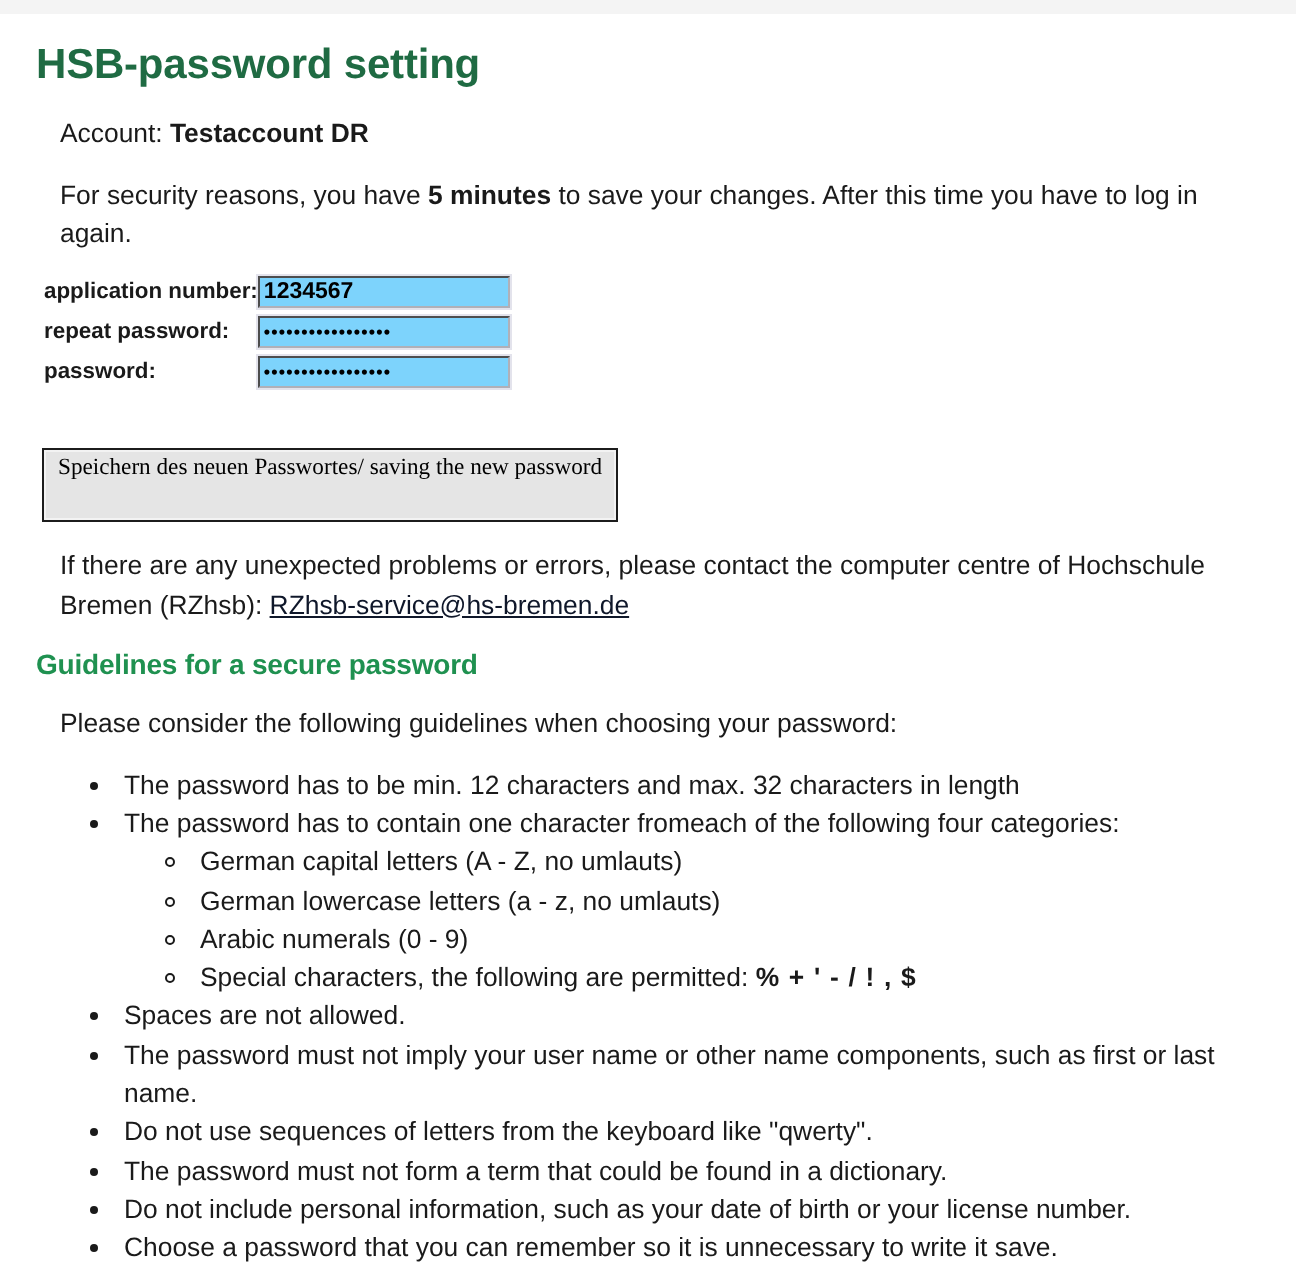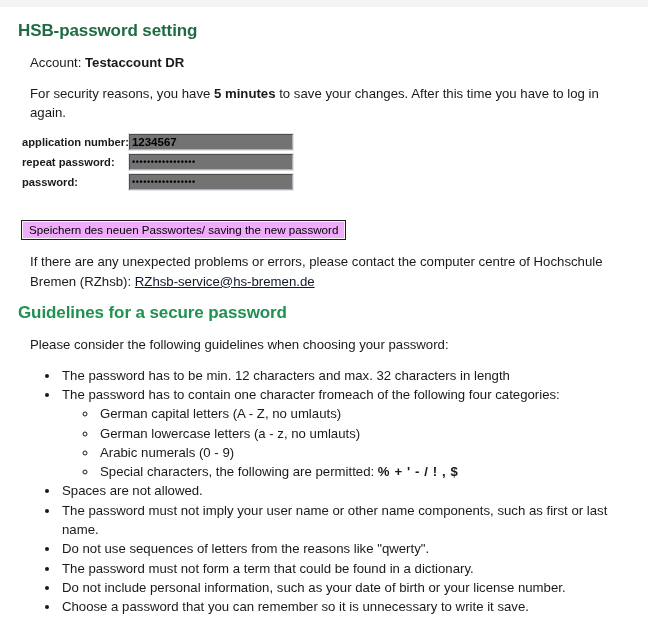--- a/index.html
+++ b/index.html
@@ -33,7 +33,7 @@
   }
   h1.title {
     color: #1f6b43;
-    font-size: 17px;
+    font-size: 21px;
     font-weight: bold;
     margin: 14px 0 0 0;
     letter-spacing: -0.1px;

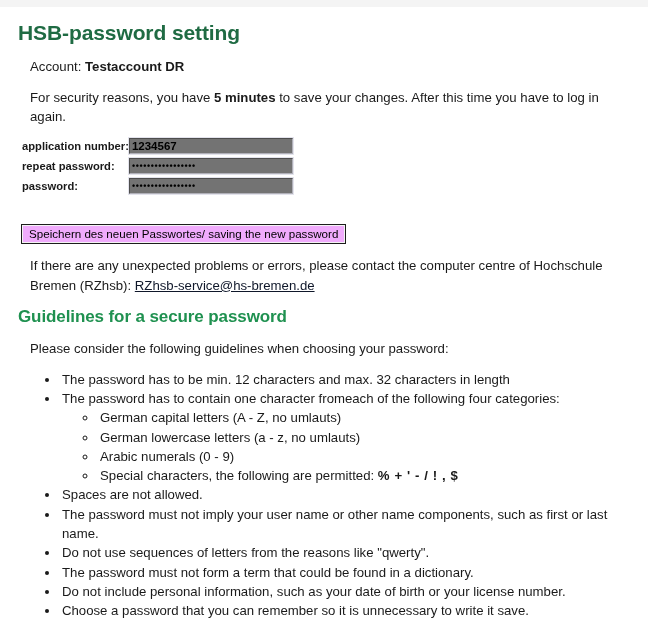--- a/index.html
+++ b/index.html
@@ -71,9 +71,9 @@
   .fakefield {
     display: inline-block;
     box-sizing: border-box;
-    width: 164px;
+    width: 126px;
     height: 16px;
-    background: #737373;
+    background: #7dd3fc;
     border-top: 1px solid #4d4d4d;
     border-left: 1px solid #4d4d4d;
     border-right: 1px solid #b0b0b8;

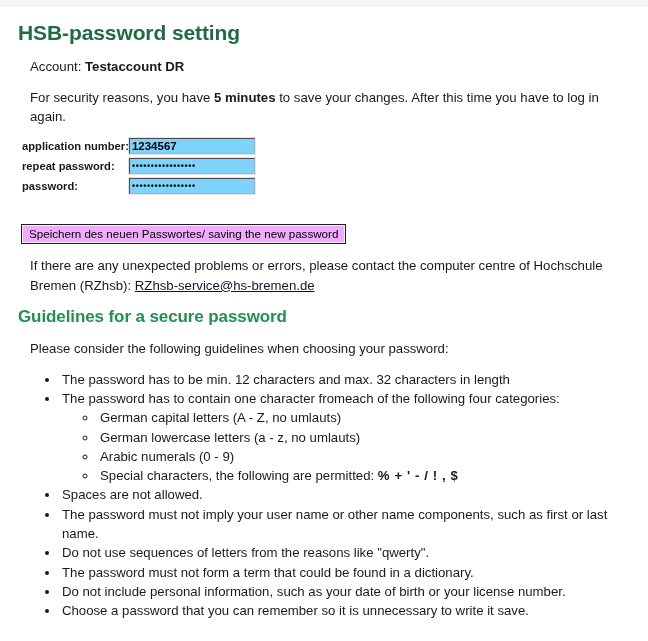--- a/index.html
+++ b/index.html
@@ -103,13 +103,13 @@
   .btn-wrap { margin-top: 26px; margin-left: 3px; }
   .savebtn {
     display: inline-block;
-    background: #f0abfc;
+    background: #e5e5e5;
     border: 1px solid #1c1c1c;
     box-shadow: inset 0 0 0 1px #f3f3f3;
-    font-family: Liberation Sans, sans-serif;
+    font-family: Liberation Serif, serif;
     font-size: 11.6px;
     color: #000;
-    padding: 2px 7px 3px 7px;
+    padding: 2px 7px 20px 7px;
     line-height: 13px;
     cursor: pointer;
   }

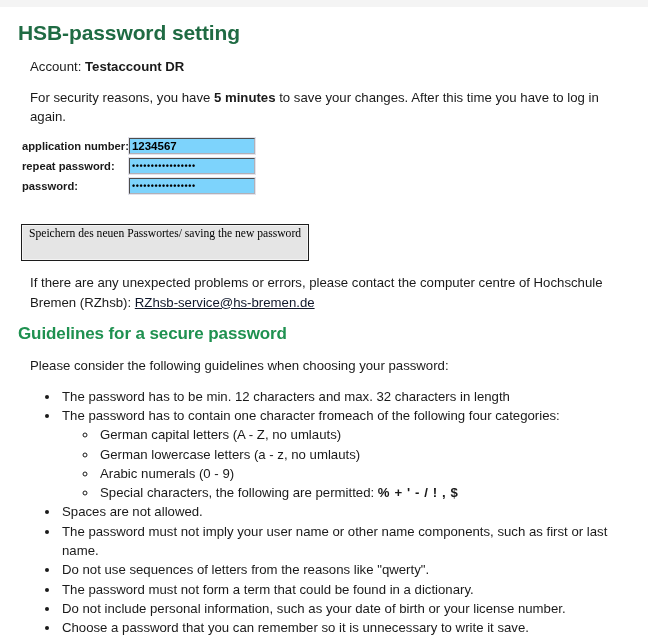--- a/index.html
+++ b/index.html
@@ -40,7 +40,7 @@
   }
   h2.subtitle {
     color: #1f9150;
-    font-size: 17px;
+    font-size: 14px;
     font-weight: bold;
     margin: 0;
     letter-spacing: -0.1px;

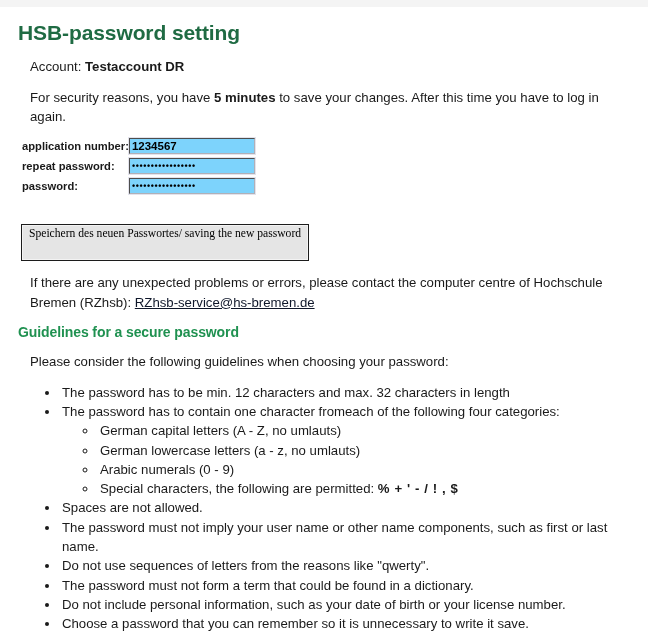--- a/index.html
+++ b/index.html
@@ -201,7 +201,7 @@
     </li>
     <li>Spaces are not allowed.</li>
     <li>The password must not imply your user name or other name components, such as first or last name.</li>
-    <li>Do not use sequences of letters from the reasons like "qwerty".</li>
+    <li>Do not use sequences of letters from the keyboard like "qwerty".</li>
     <li>The password must not form a term that could be found in a dictionary.</li>
     <li>Do not include personal information, such as your date of birth or your license number.</li>
     <li>Choose a password that you can remember so it is unnecessary to write it save.</li>

